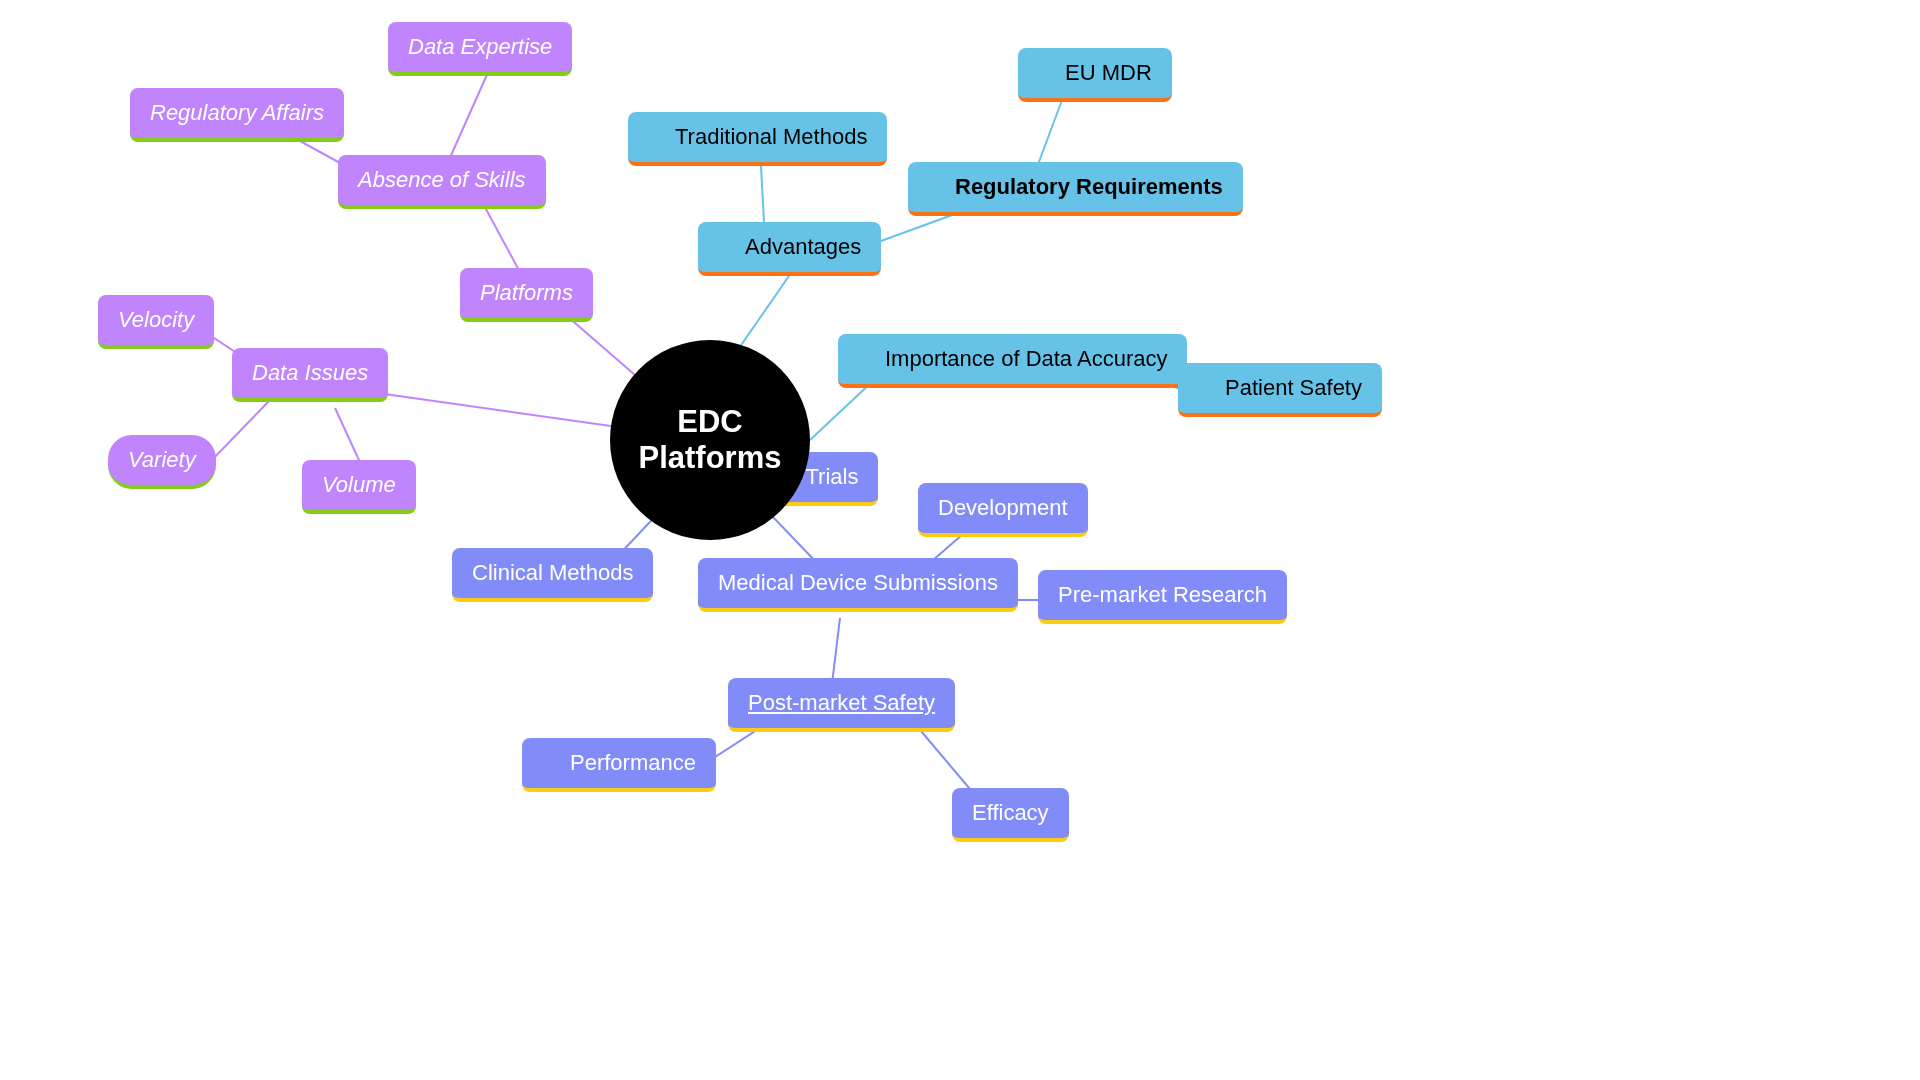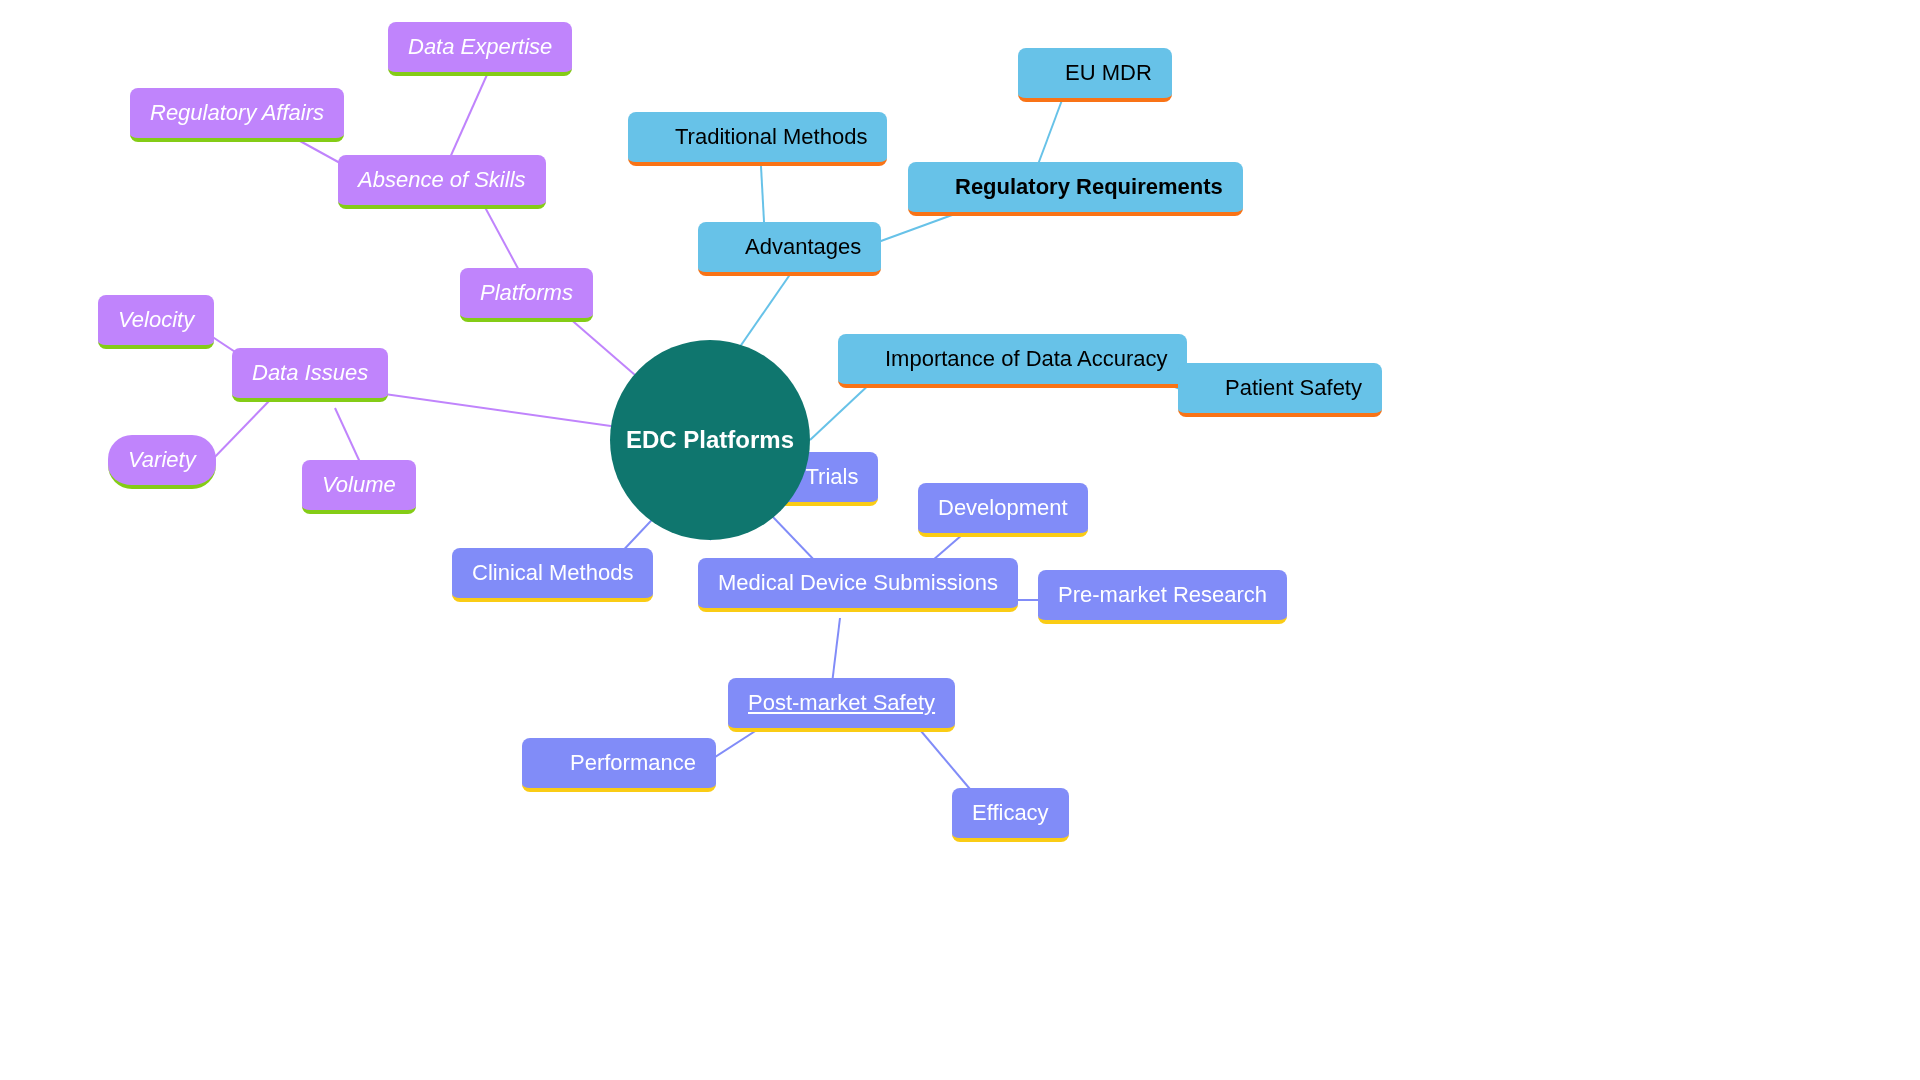--- a/index.html
+++ b/index.html
@@ -55,12 +55,12 @@
       width: 200px;
       height: 200px;
       border-radius: 50%;
-      background: #0f766e;
+      background: #000000;
       color: #fff;
       display: flex;
       align-items: center;
       justify-content: center;
-      font-size: 24px;
+      font-size: 31px;
       font-weight: 600;
       z-index: 2;
       text-align: center;

